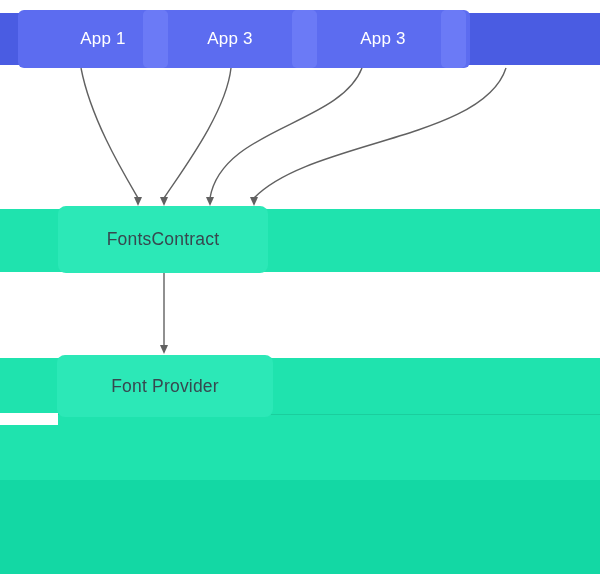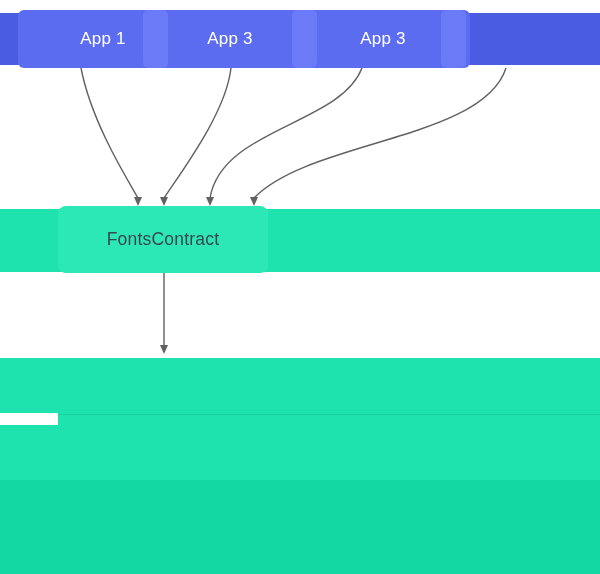--- a/index.html
+++ b/index.html
@@ -85,6 +85,9 @@
   <div class="abs provider-block"></div>
   <div class="abs seam"></div>
   <div class="abs notch"></div>
+  <div class="abs teal-box provider">
+    <span>Font Provider</span>
+  </div>
 
   <div class="abs bottom-block"></div>
 

